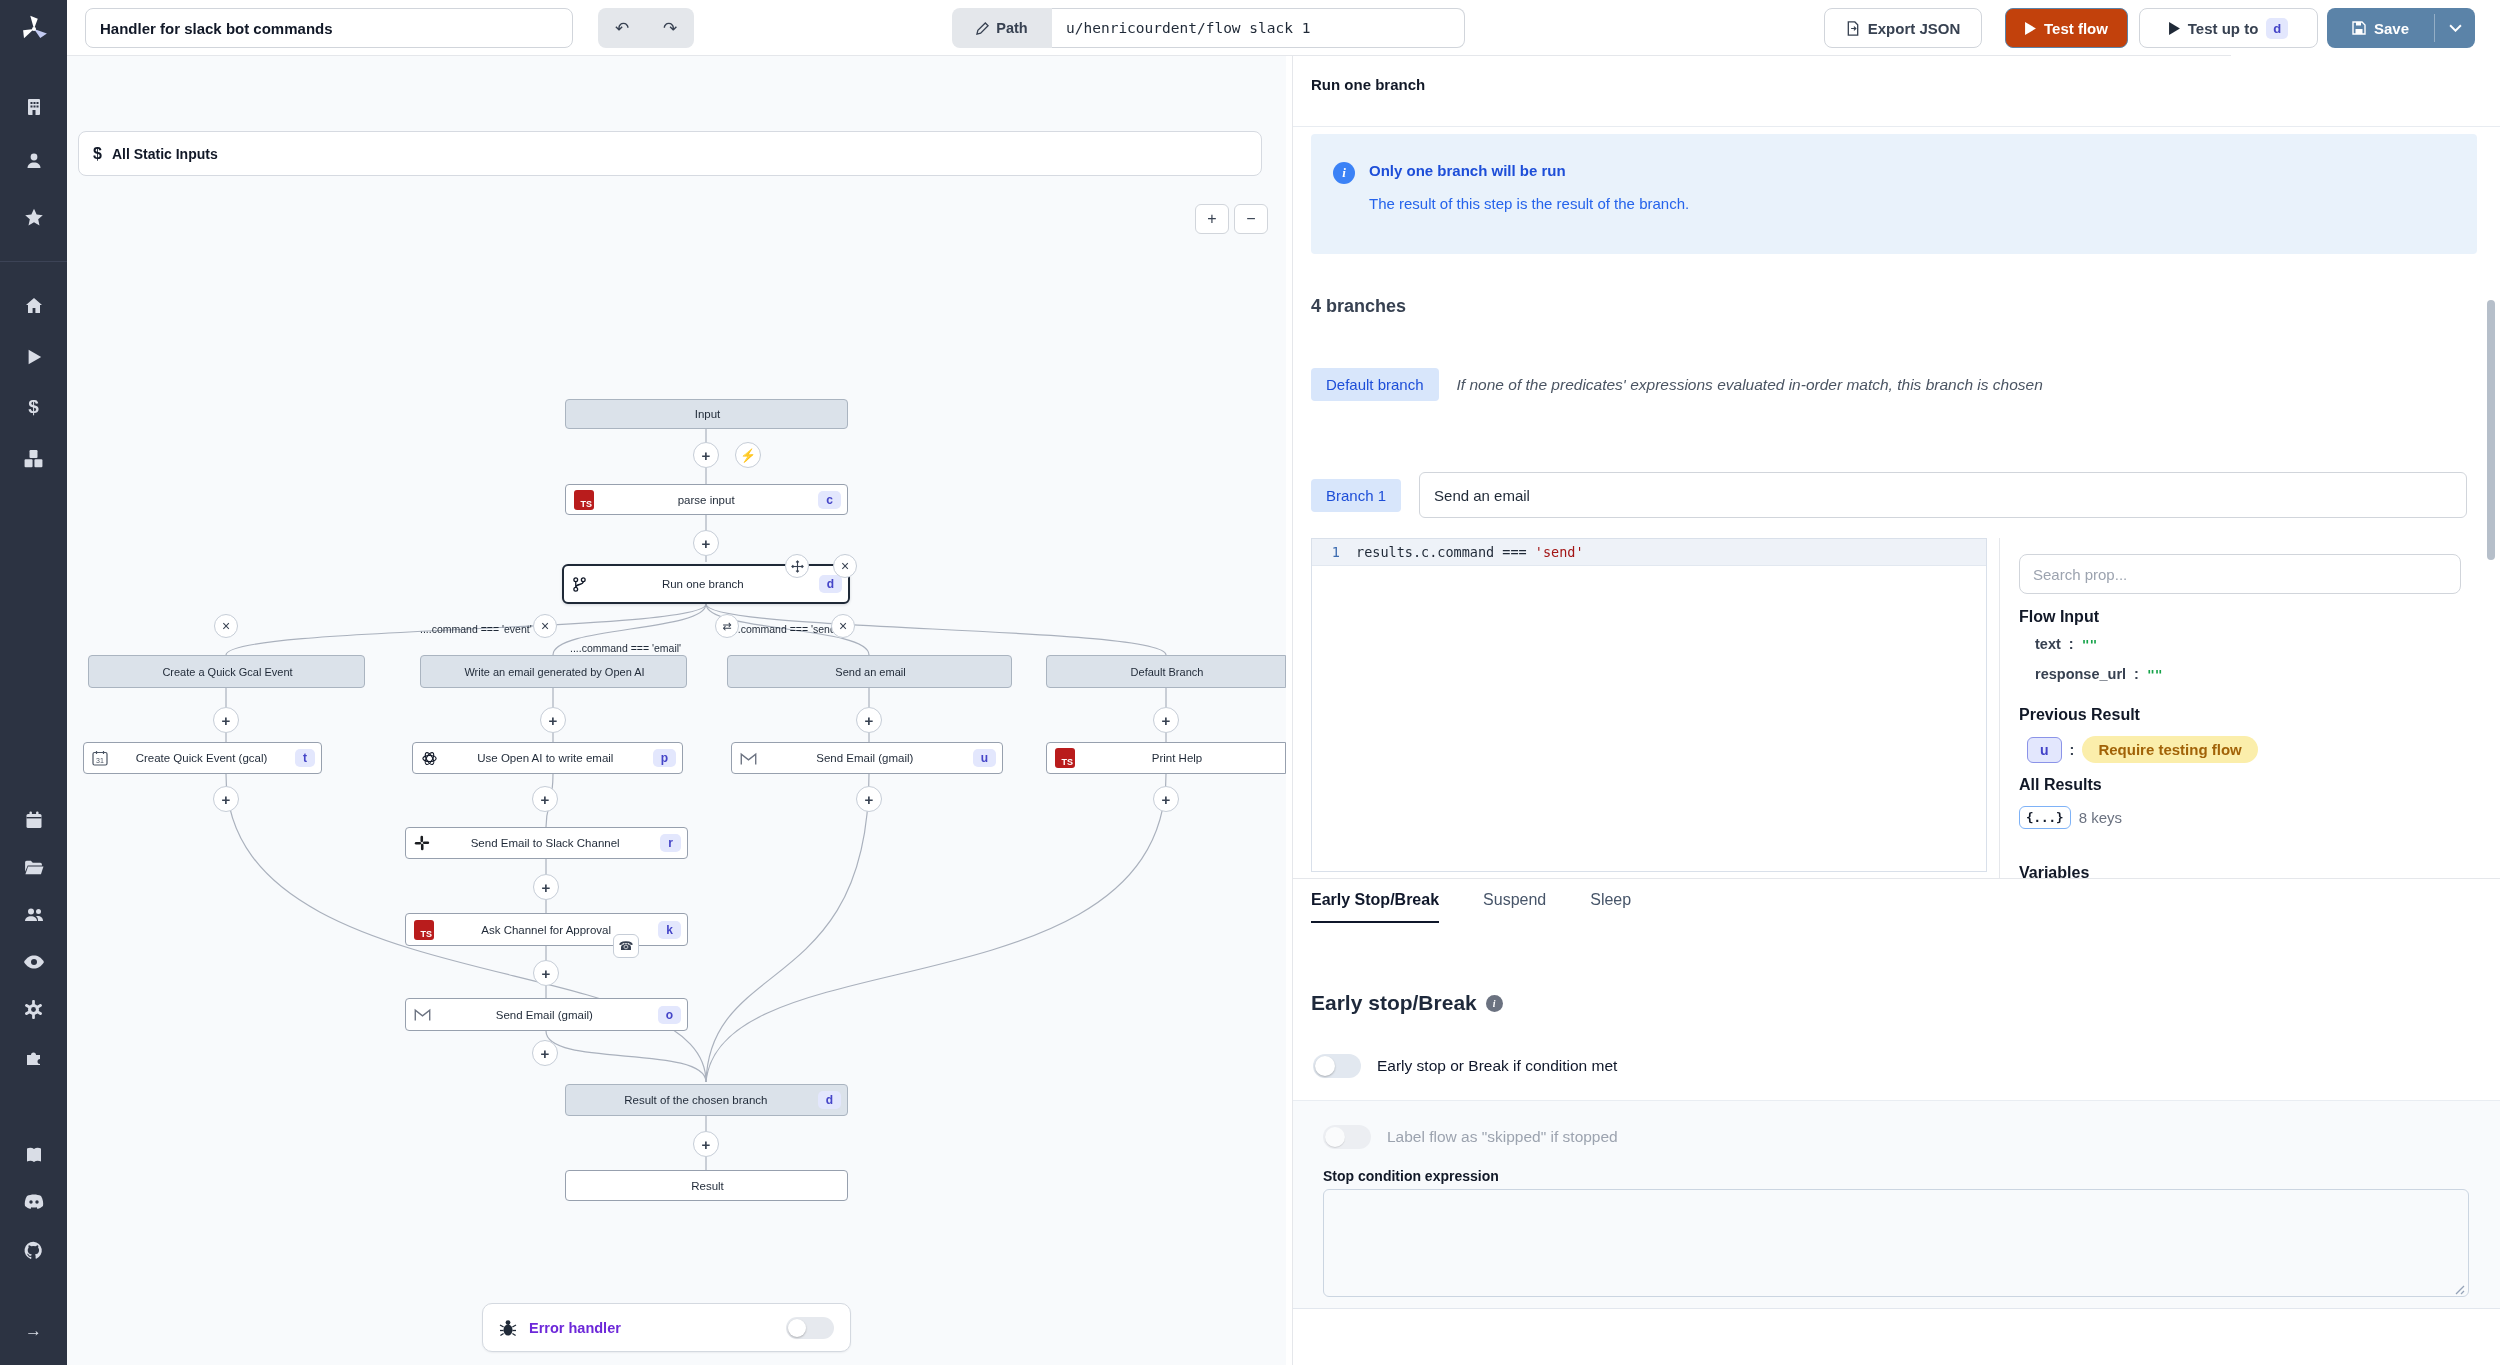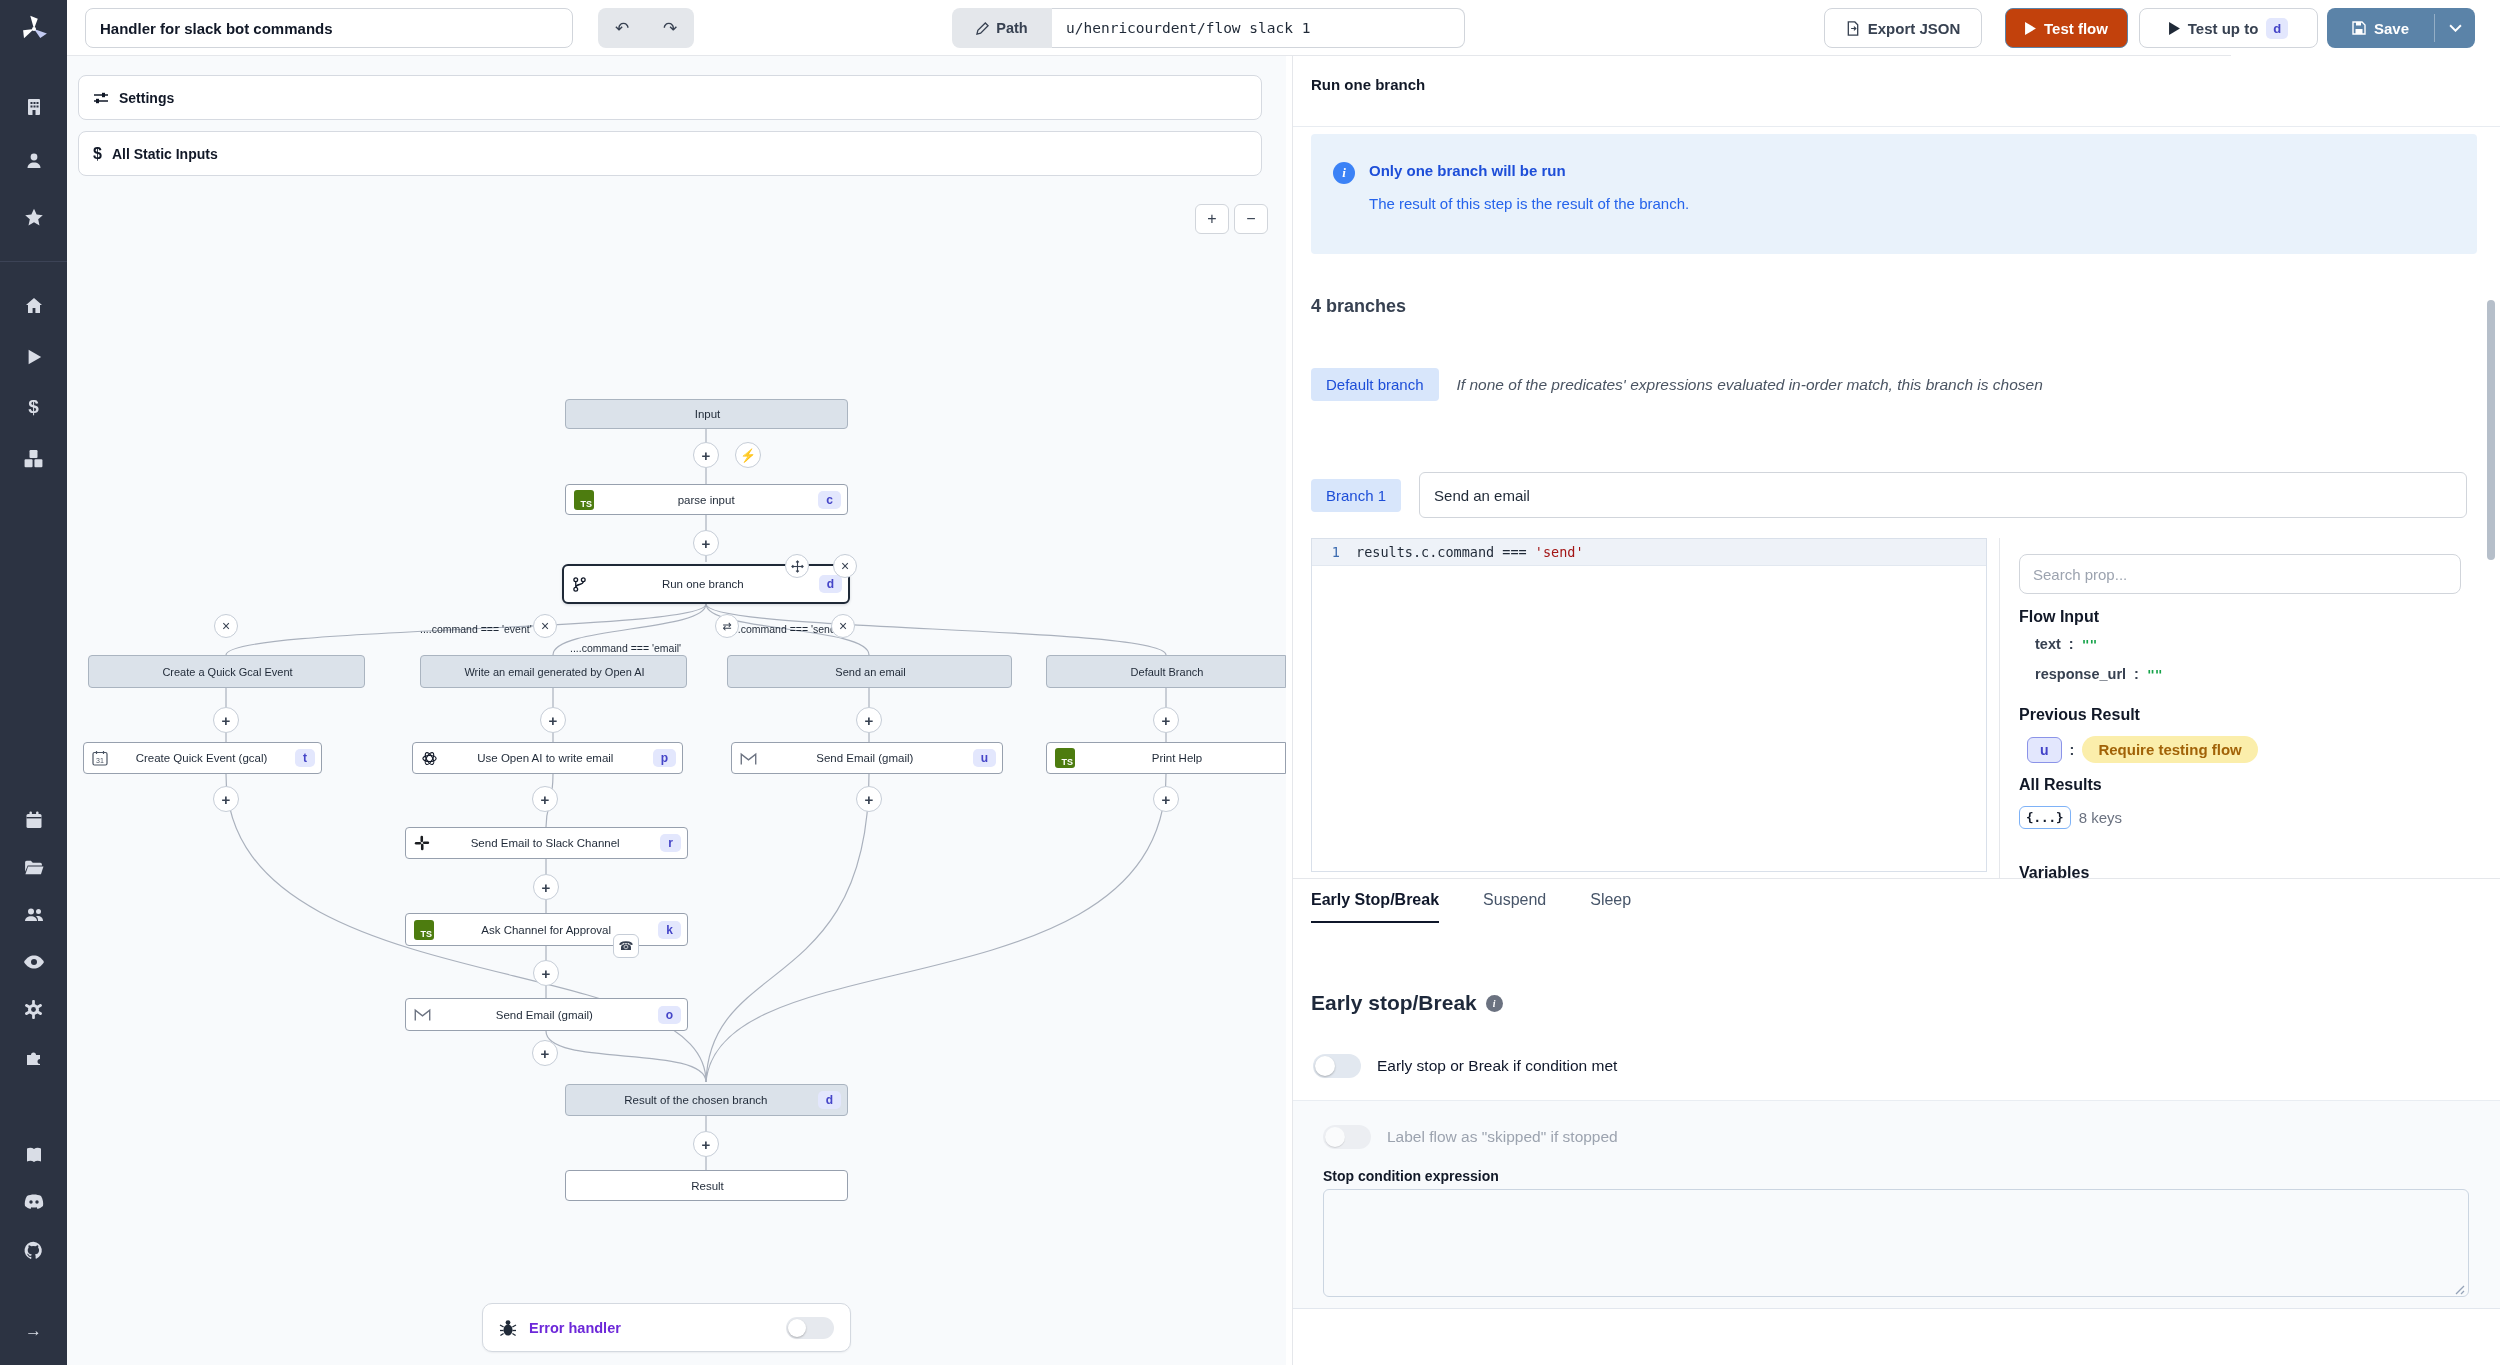--- a/index.html
+++ b/index.html
@@ -309,17 +309,6 @@
       </g>
     </svg>
 
-    <button class="panel-btn" style="top:19px">
-      <svg width="16" height="16" viewBox="0 0 16 16">
-          <g stroke="#111827" stroke-width="1.5">
-            <line x1="1" y1="5" x2="15" y2="5"></line>
-            <line x1="1" y1="11" x2="15" y2="11"></line>
-          </g>
-          <rect x="9" y="2.8" width="3" height="4.4" fill="#111827"></rect>
-          <rect x="3" y="8.8" width="3" height="4.4" fill="#111827"></rect>
-        </svg>
-      <span>Settings</span>
-    </button>
     <button class="panel-btn" style="top:75px">
       <span style="font-size:16px;font-weight:700">$</span>
       <span>All Static Inputs</span>

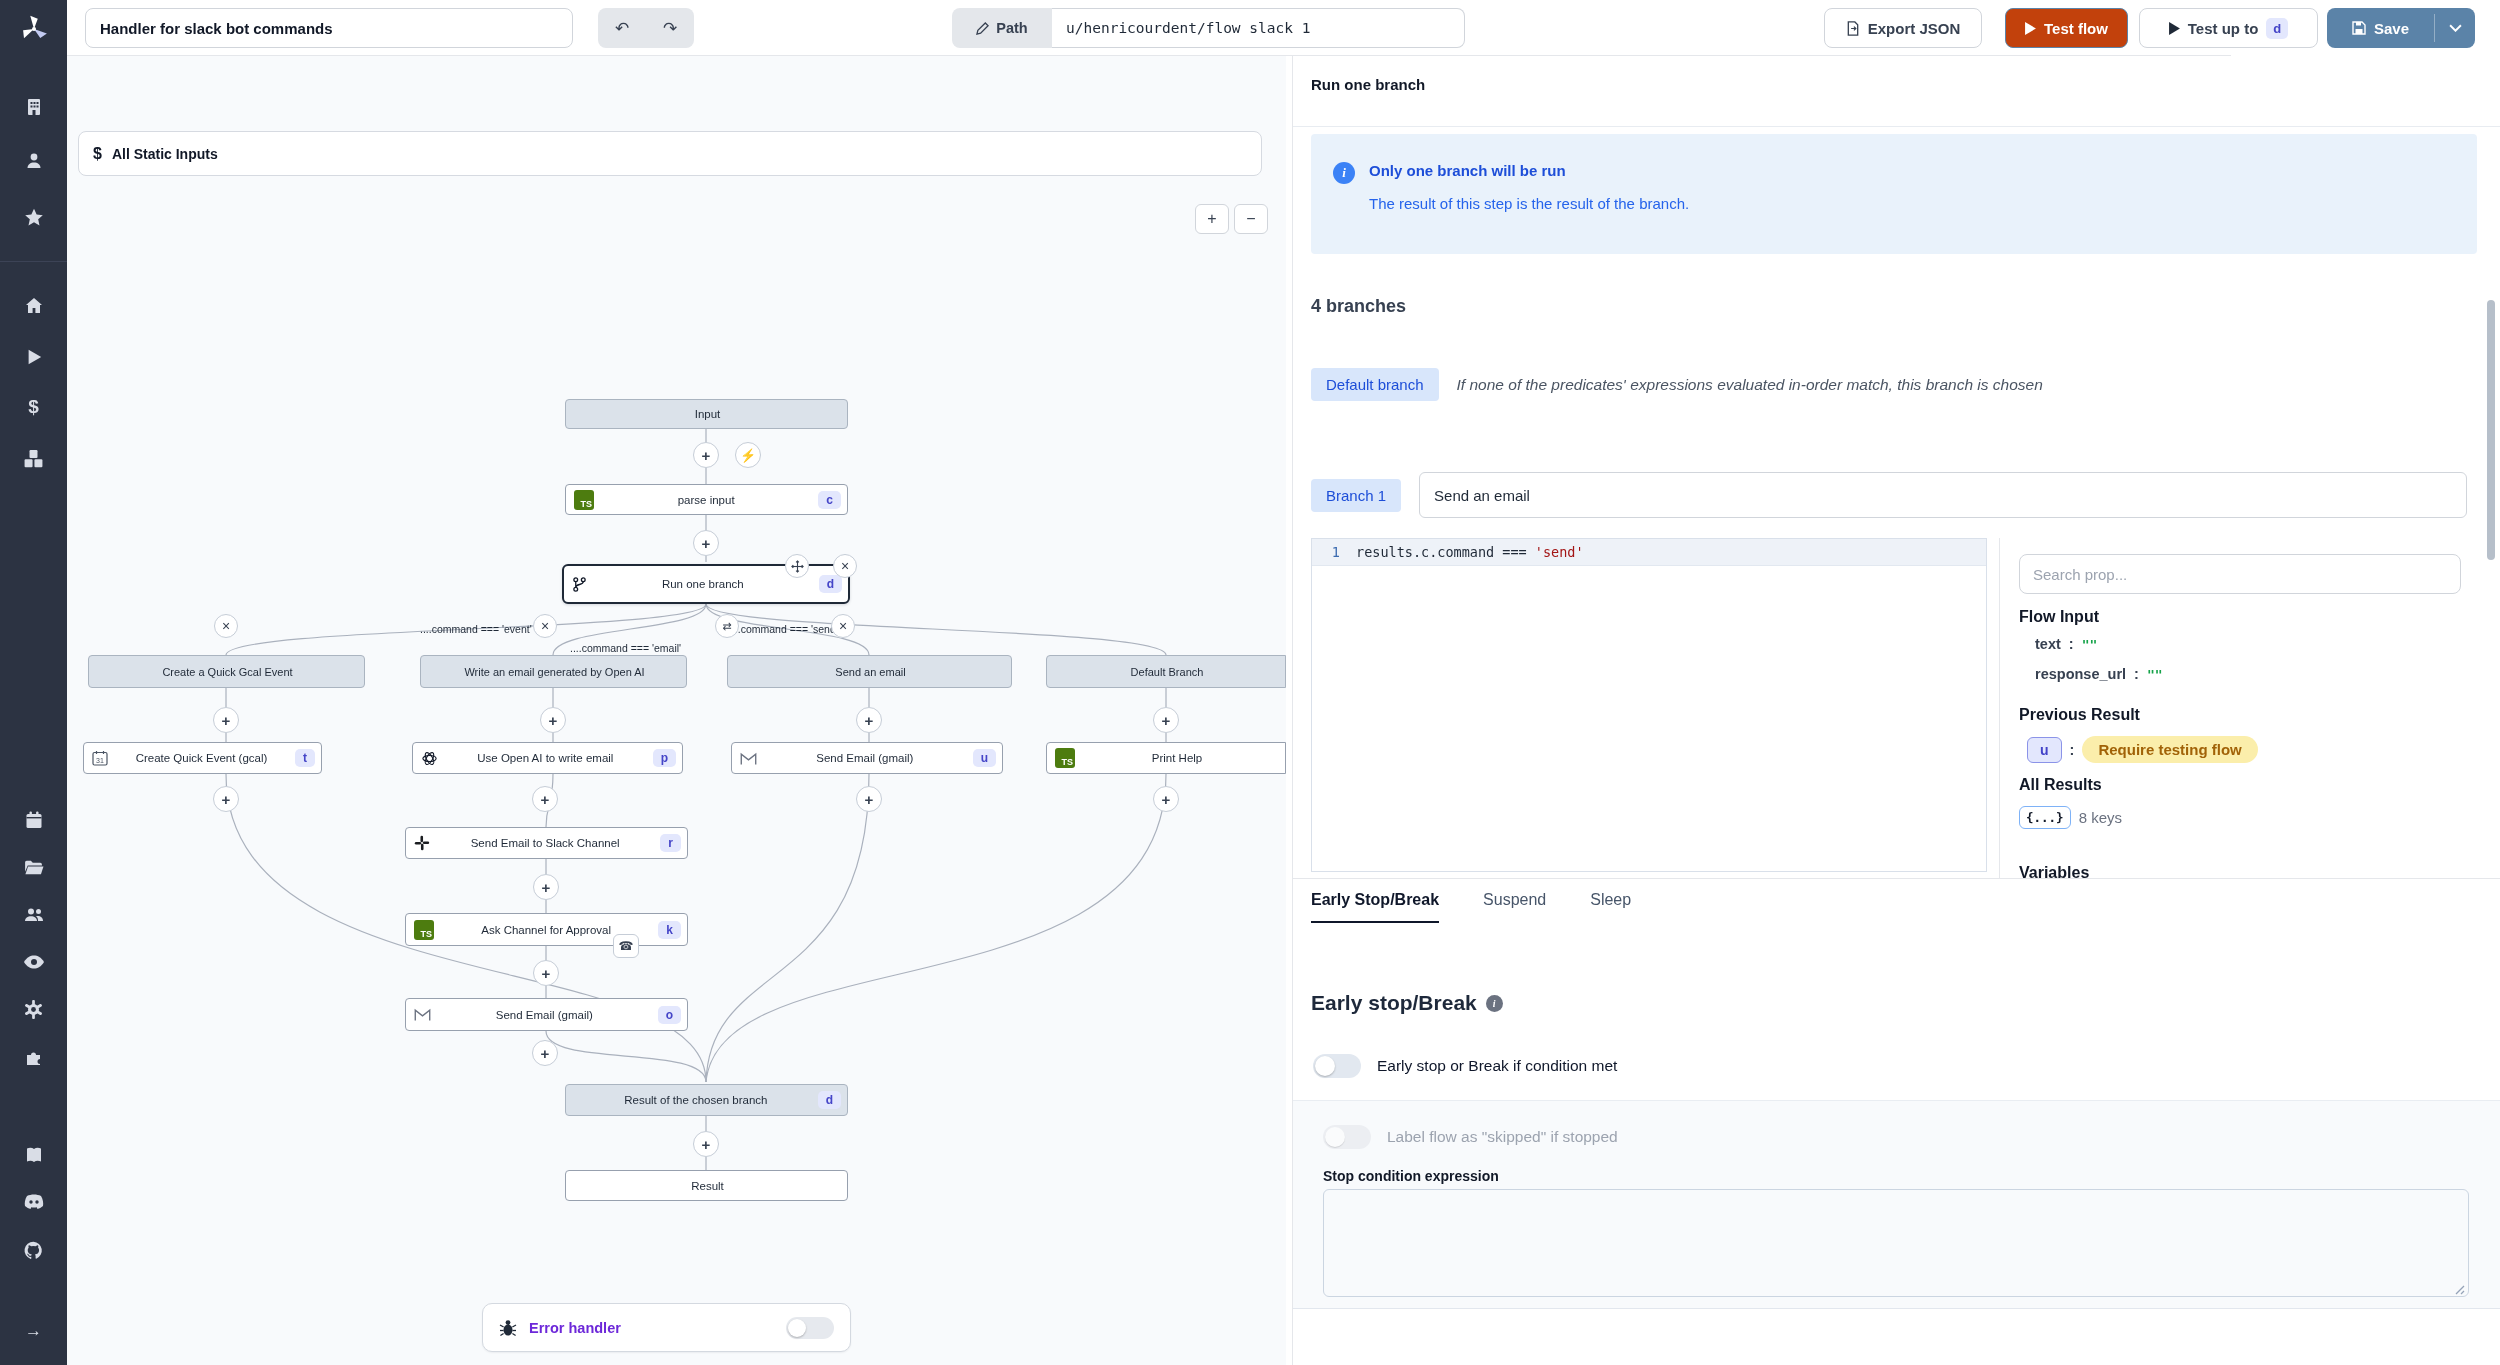--- a/index.html
+++ b/index.html
@@ -40,7 +40,7 @@
   .node.gray { background:#dbe2ea; border-color:#aab4c0; justify-content:center; }
   .node.sel { border:2px solid #1f2937; border-radius:6px; box-shadow:0 1px 3px rgba(15,23,42,0.15); }
   .stepbadge { background:#e3e7fd; color:#4545c8; font-weight:700; font-size:12px; border-radius:5px; padding:2px 8px; }
-  .tsbadge { width:20px; height:20px; background:#4d7c0f; color:#fff; border-radius:3px; font-size:9px; font-weight:700; display:flex; align-items:flex-end; justify-content:flex-end; padding:0 2px 1px 0; }
+  .tsbadge { width:20px; height:20px; background:#b91c1c; color:#fff; border-radius:3px; font-size:9px; font-weight:700; display:flex; align-items:flex-end; justify-content:flex-end; padding:0 2px 1px 0; }
   .circ { position:absolute; width:26px; height:26px; border-radius:50%; background:#fff; border:1px solid #c6cdd7; display:flex; align-items:center; justify-content:center; font-size:15px; font-weight:700; color:#374151; cursor:pointer; z-index:3; }
   .circ.sm { width:24px; height:24px; font-size:14px; font-weight:400; }
   .edge-label { position:absolute; font-size:10.5px; color:#1f2937; white-space:nowrap; z-index:2; }

